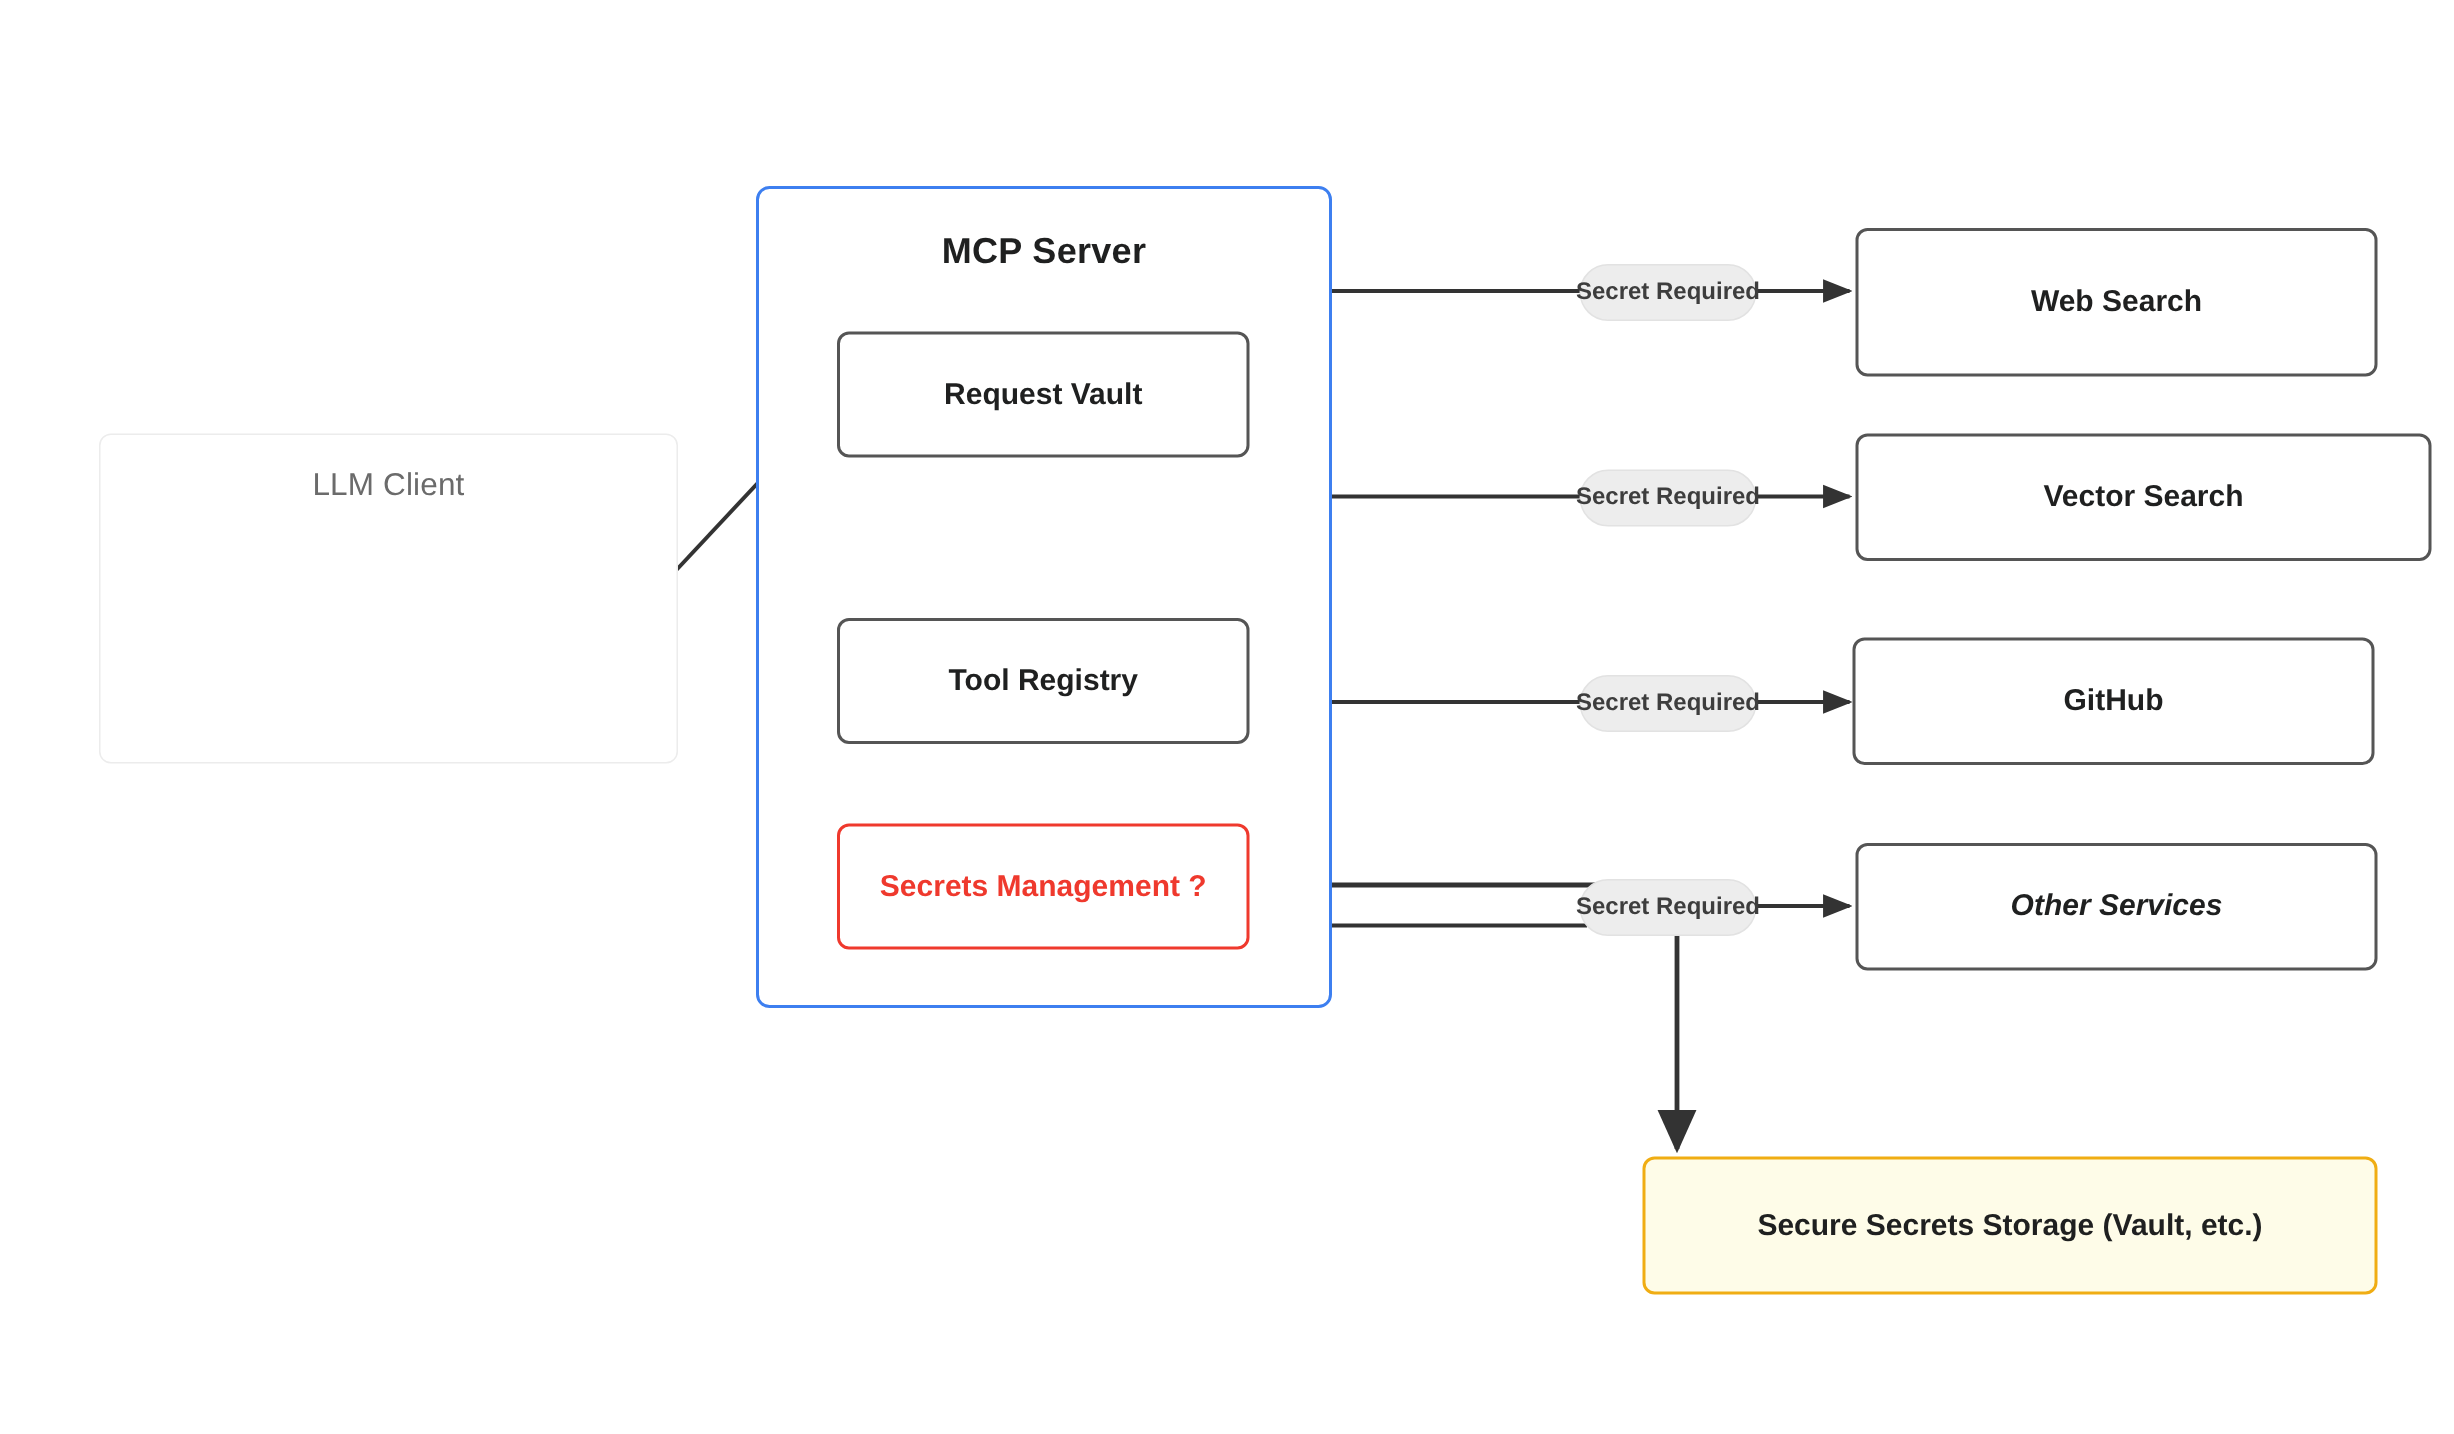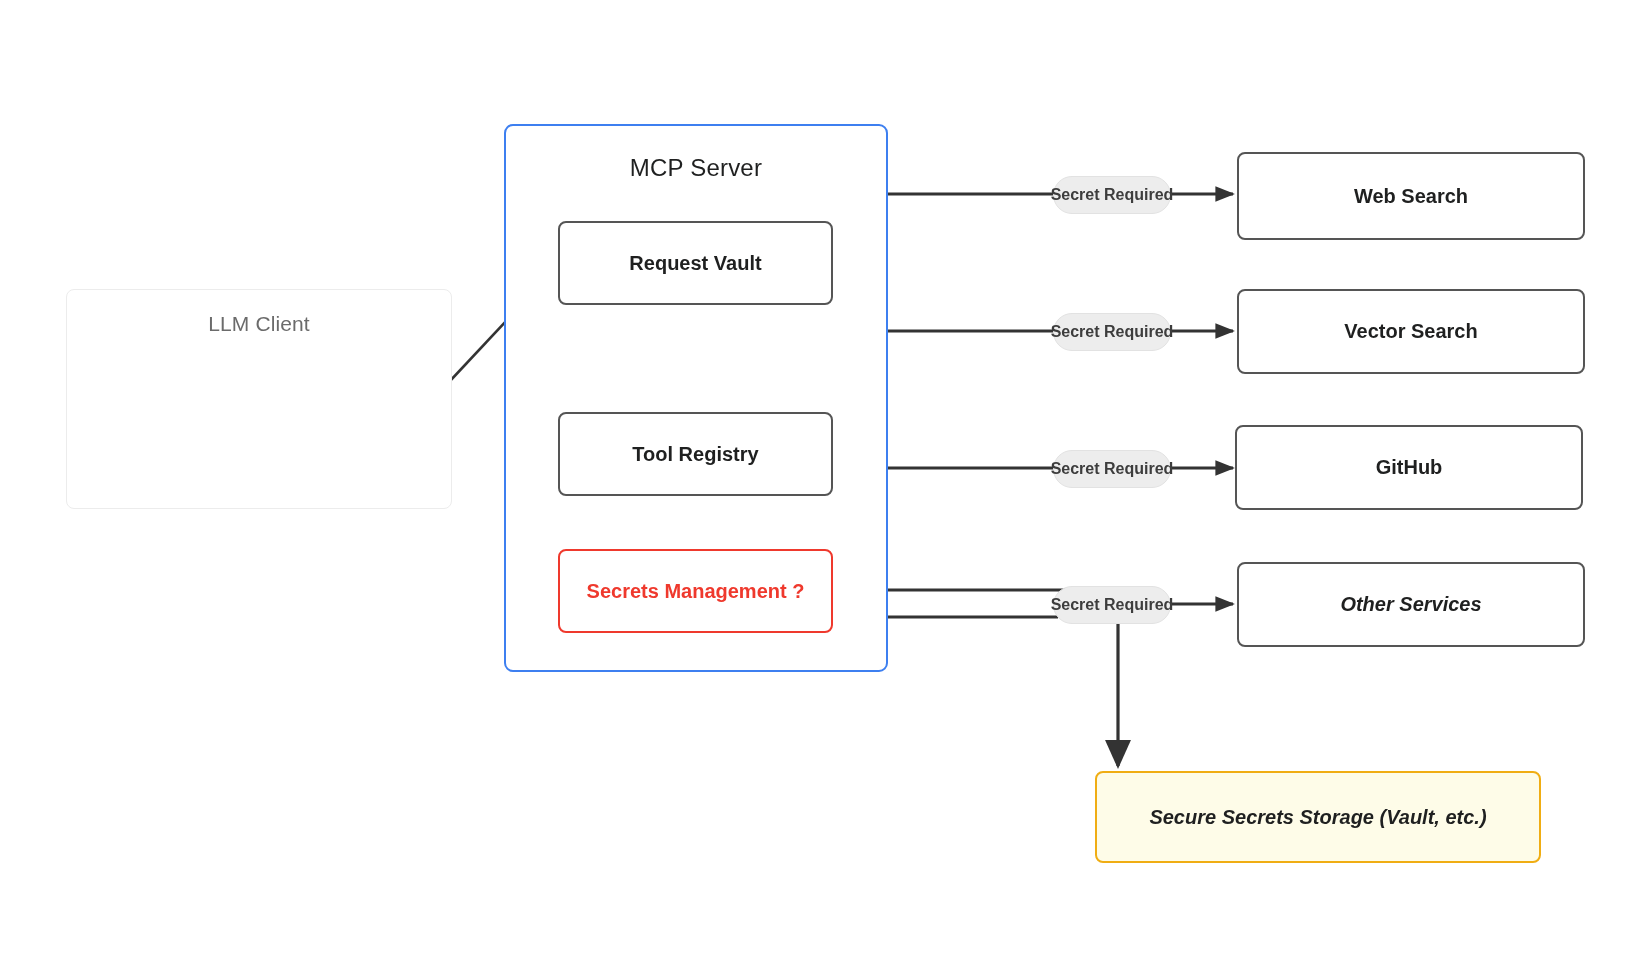--- a/index.html
+++ b/index.html
@@ -69,7 +69,7 @@
     text-align: center;
     color: #1f2020;
     font-size: 24px;
-    font-weight: normal;
+    font-weight: bold;
     letter-spacing: 0.2px;
   }
 

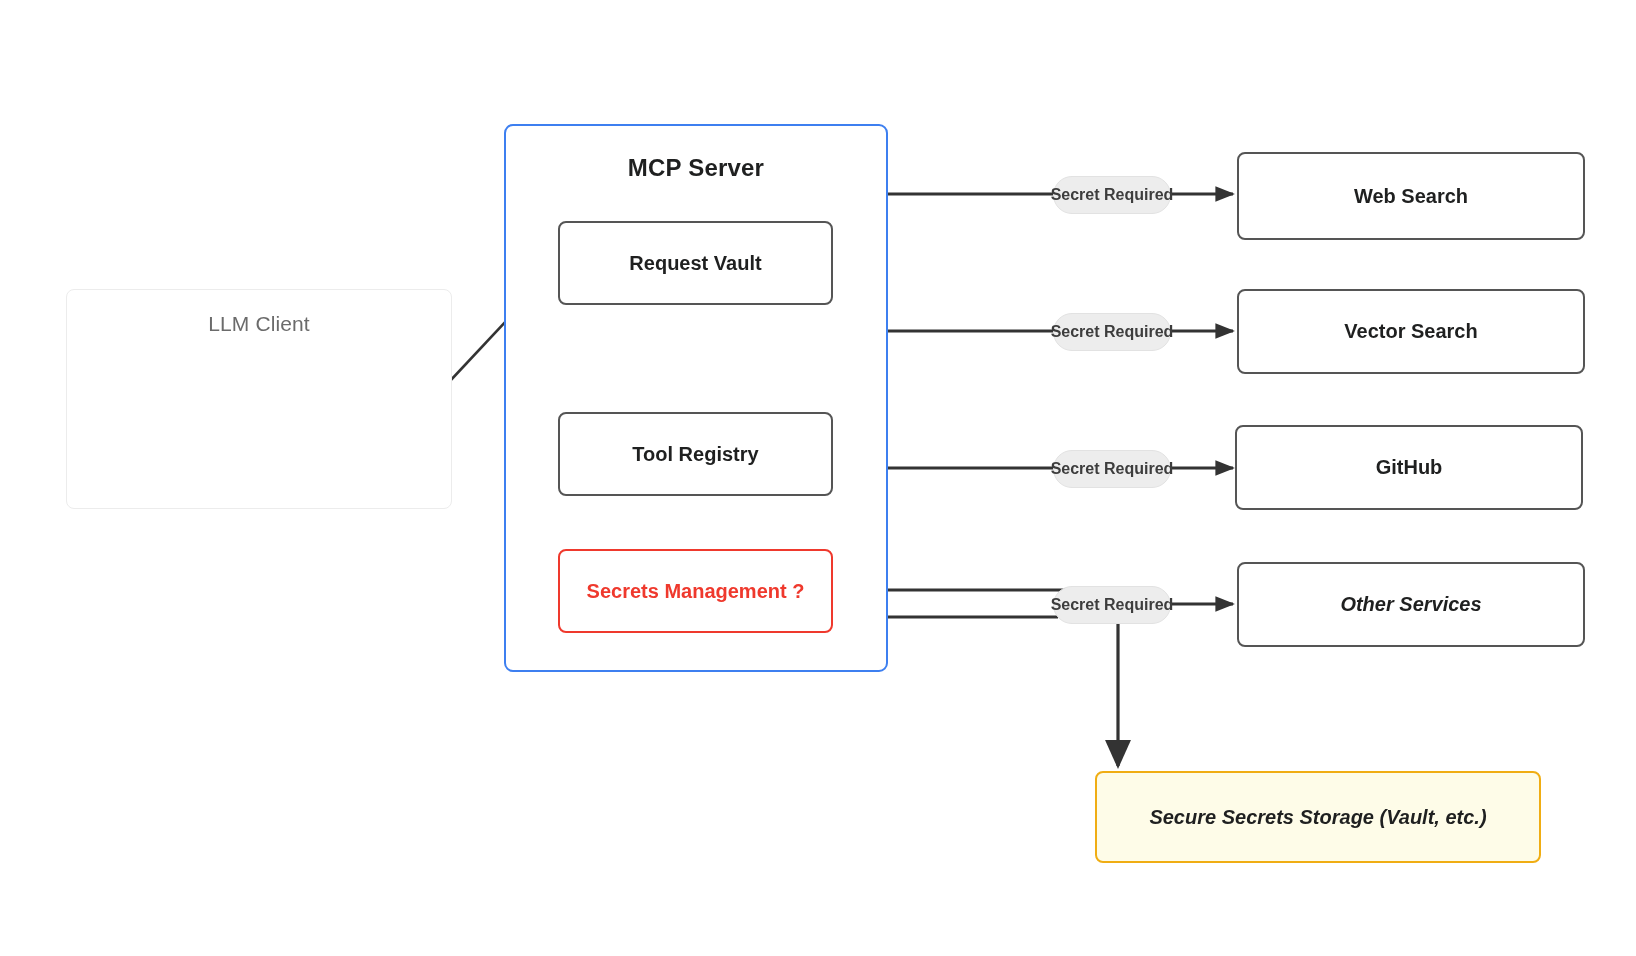--- a/index.html
+++ b/index.html
@@ -201,7 +201,7 @@
     <span>Secret Required</span>
   </div>
 
-  <div class="node node-gray" style="left:1237px; top:152px; width:348px; height:88px;">
+  <div class="node node-gray" style="left:1237px; top:152px; width:348px; height:99px;">
     <span>Web Search</span>
   </div>
 

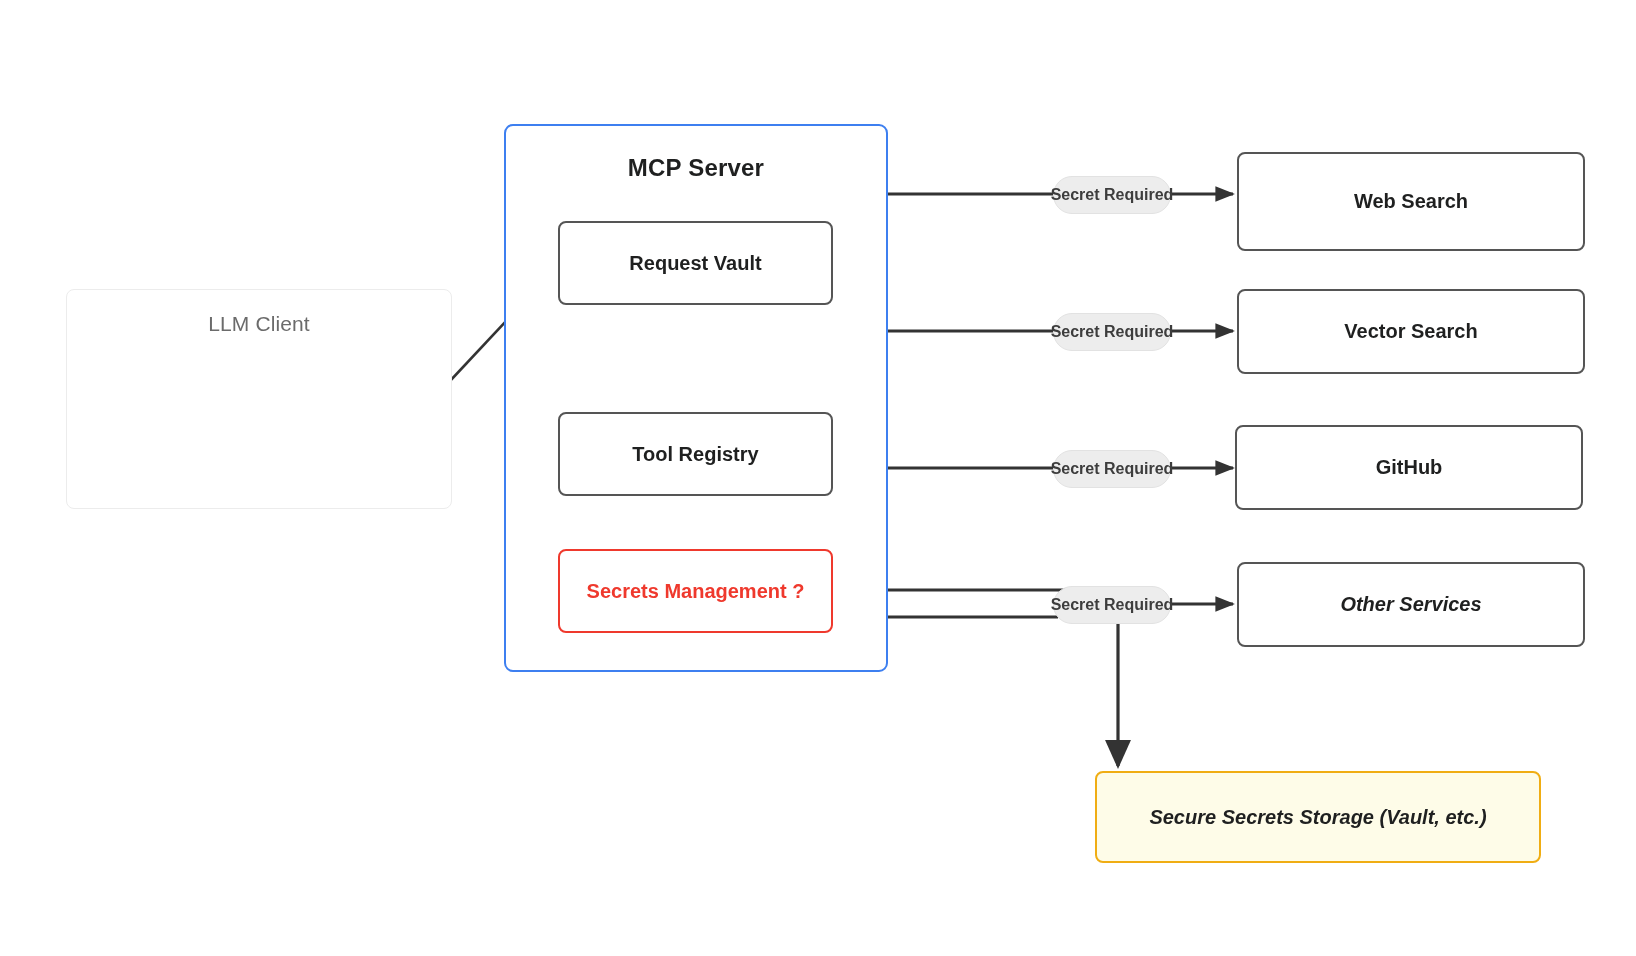--- a/index.html
+++ b/index.html
@@ -205,7 +205,7 @@
     <span>Web Search</span>
   </div>
 
-  <div class="node node-gray" style="left:1237px; top:289px; width:348px; height:85px;">
+  <div class="node node-gray" style="left:1237px; top:289px; width:384px; height:85px;">
     <span>Vector Search</span>
   </div>
 

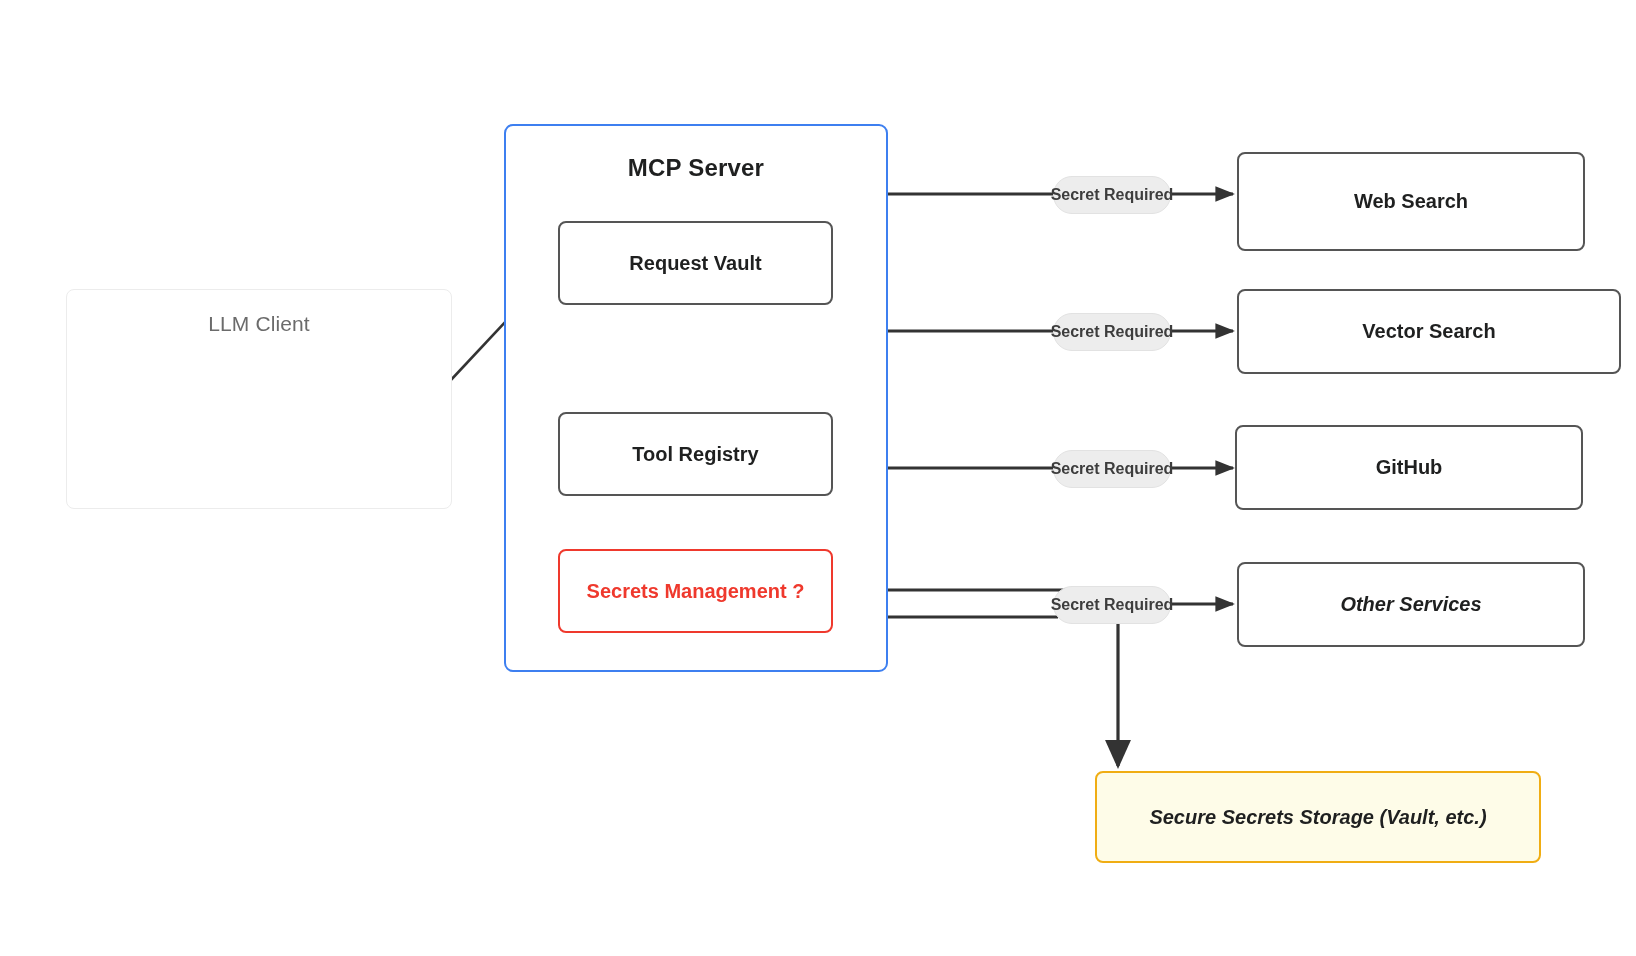--- a/index.html
+++ b/index.html
@@ -217,7 +217,7 @@
     <span>Other Services</span>
   </div>
 
-  <div class="node node-amber" style="left:1095px; top:771px; width:446px; height:92px;font-style:italic;">
+  <div class="node node-amber" style="left:1095px; top:771px; width:490px; height:92px;">
     <span>Secure Secrets Storage (Vault, etc.)</span>
   </div>
 

